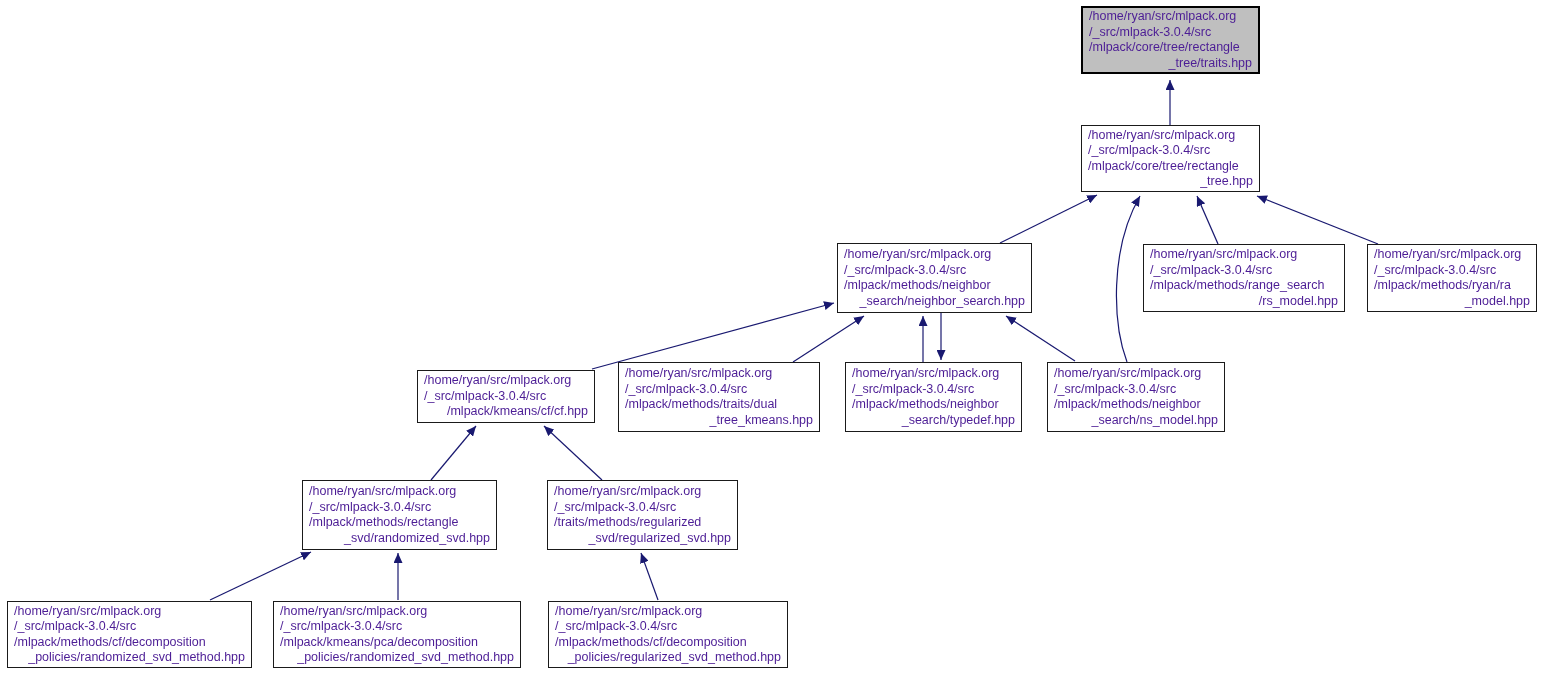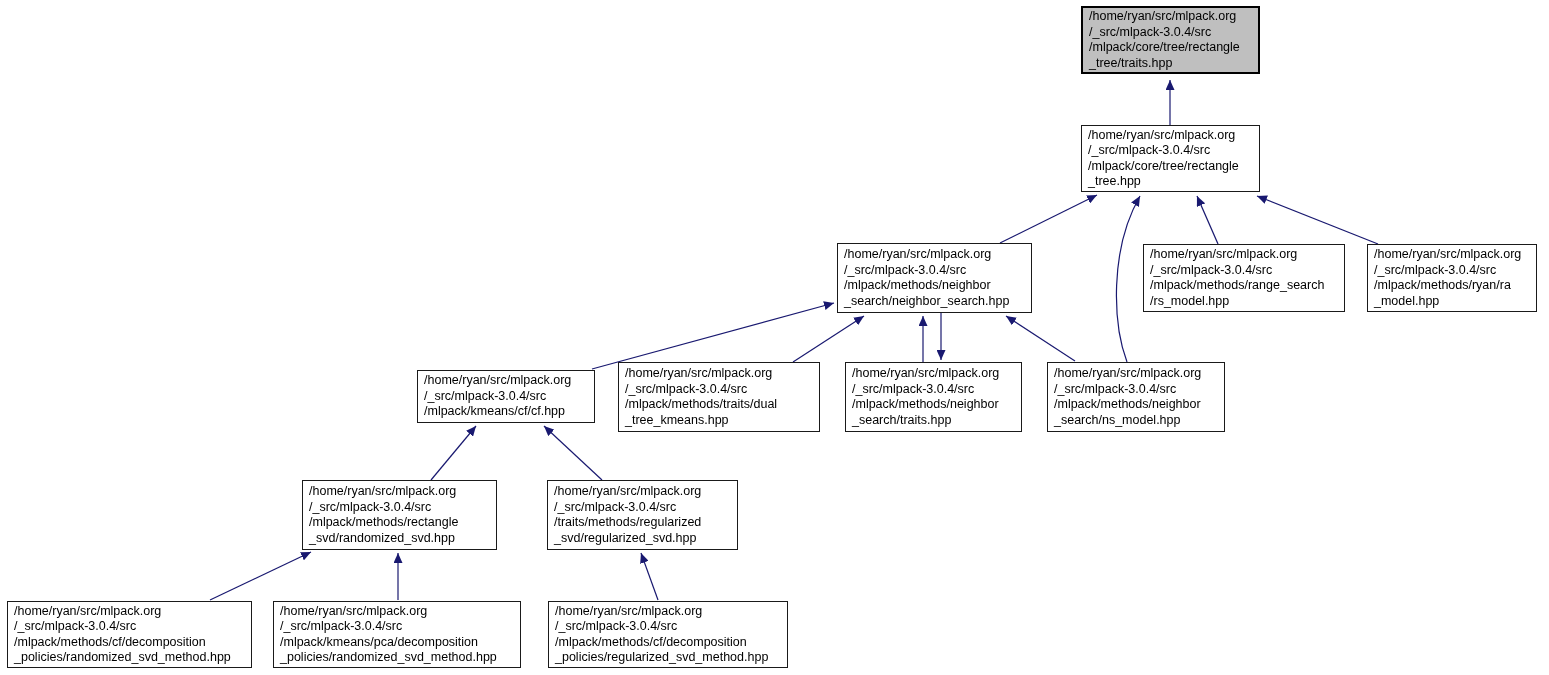--- a/index.html
+++ b/index.html
@@ -26,7 +26,7 @@
     box-sizing: border-box;
     background: #ffffff;
     border: 1px solid #1a1a1a;
-    color: #000000;
+    color: #4c1d95;
     font-size: 12.5px;
     line-height: 15.5px;
     padding: 2px 6px;

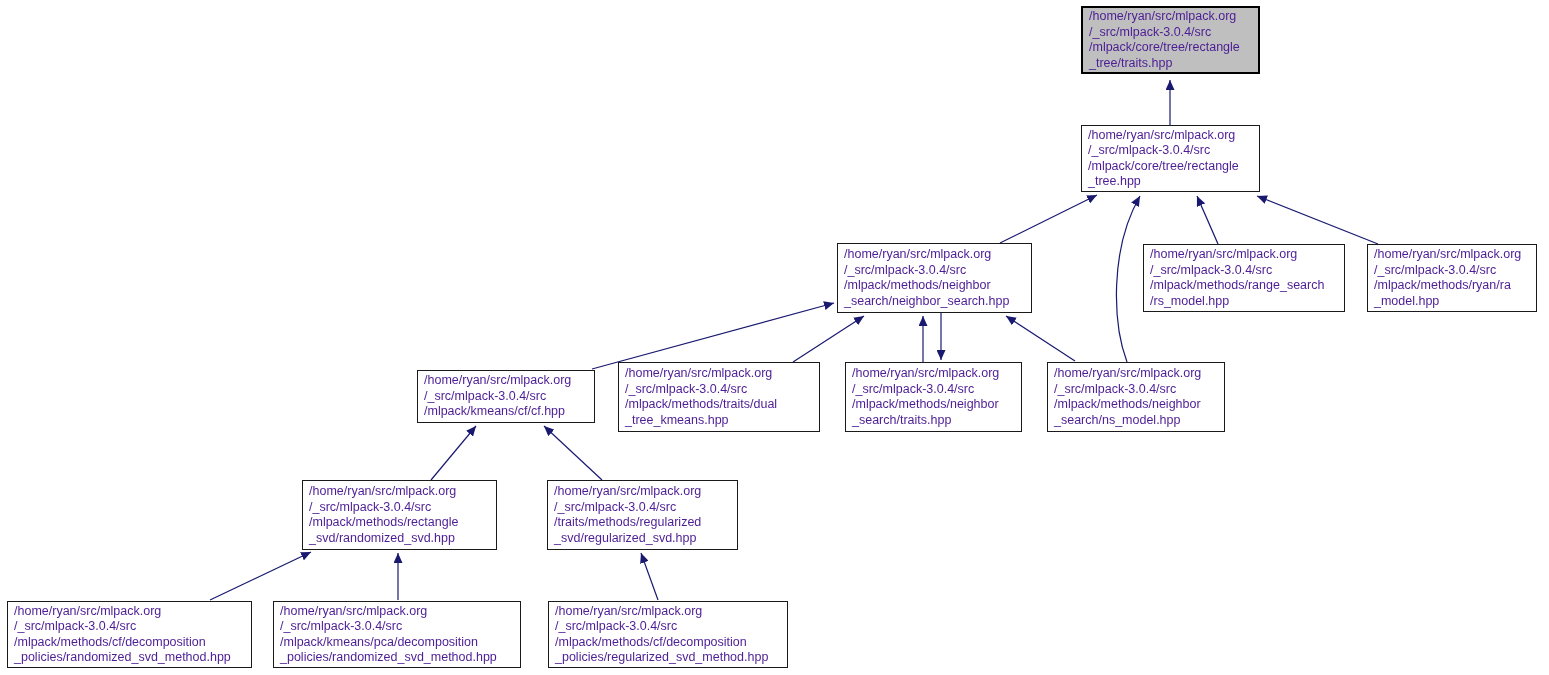--- a/index.html
+++ b/index.html
@@ -40,7 +40,7 @@
     text-align: left;
   }
   .node .ln:last-child {
-    text-align: left;
+    text-align: right;
   }
   .node.highlight {
     background: #bfbfbf;

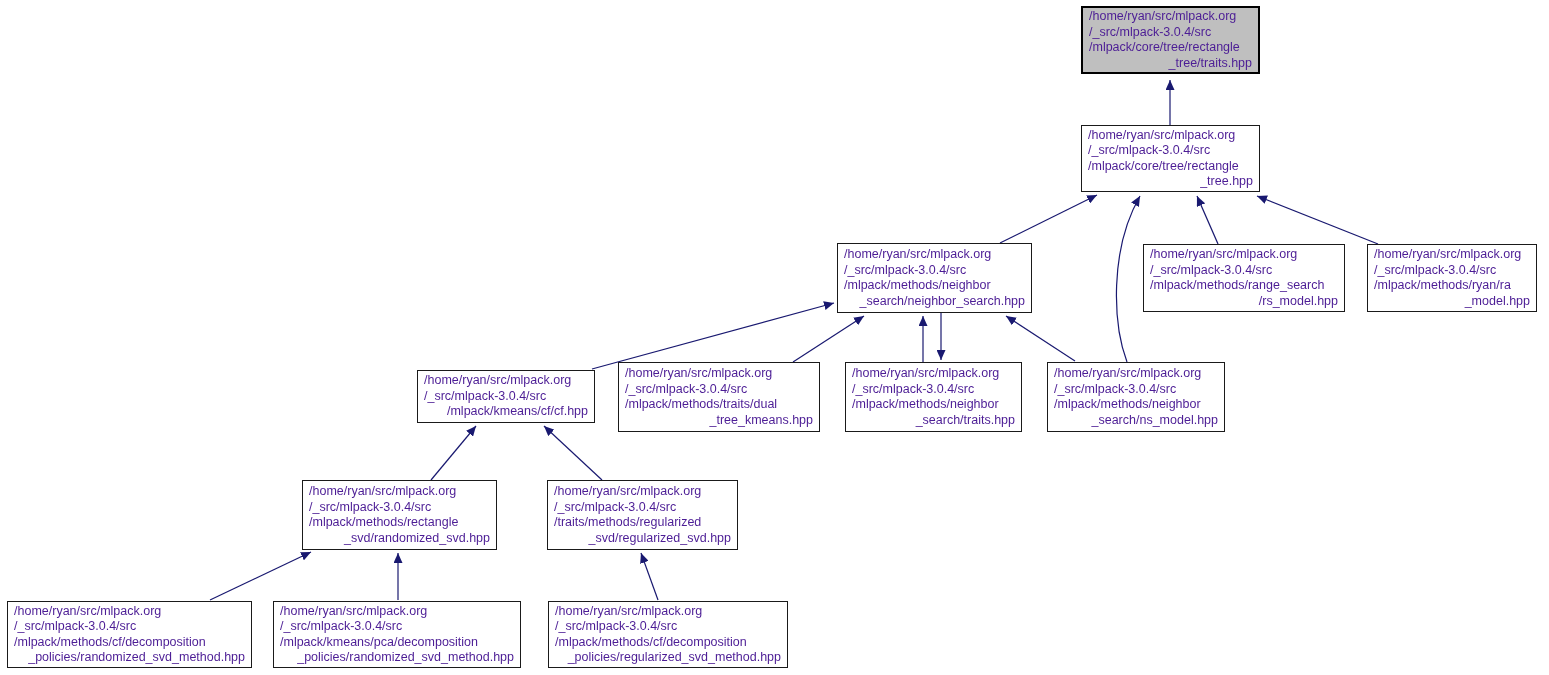--- a/index.html
+++ b/index.html
@@ -128,7 +128,7 @@
   <span class="ln">/home/ryan/src/mlpack.org</span>
   <span class="ln">/_src/mlpack-3.0.4/src</span>
   <span class="ln">/mlpack/methods/neighbor</span>
-  <span class="ln">_search/traits.hpp</span>
+  <span class="ln">_search/typedef.hpp</span>
 </div>
 
 <div class="node" style="left:1047px; top:362px; width:178px; height:70px;">

